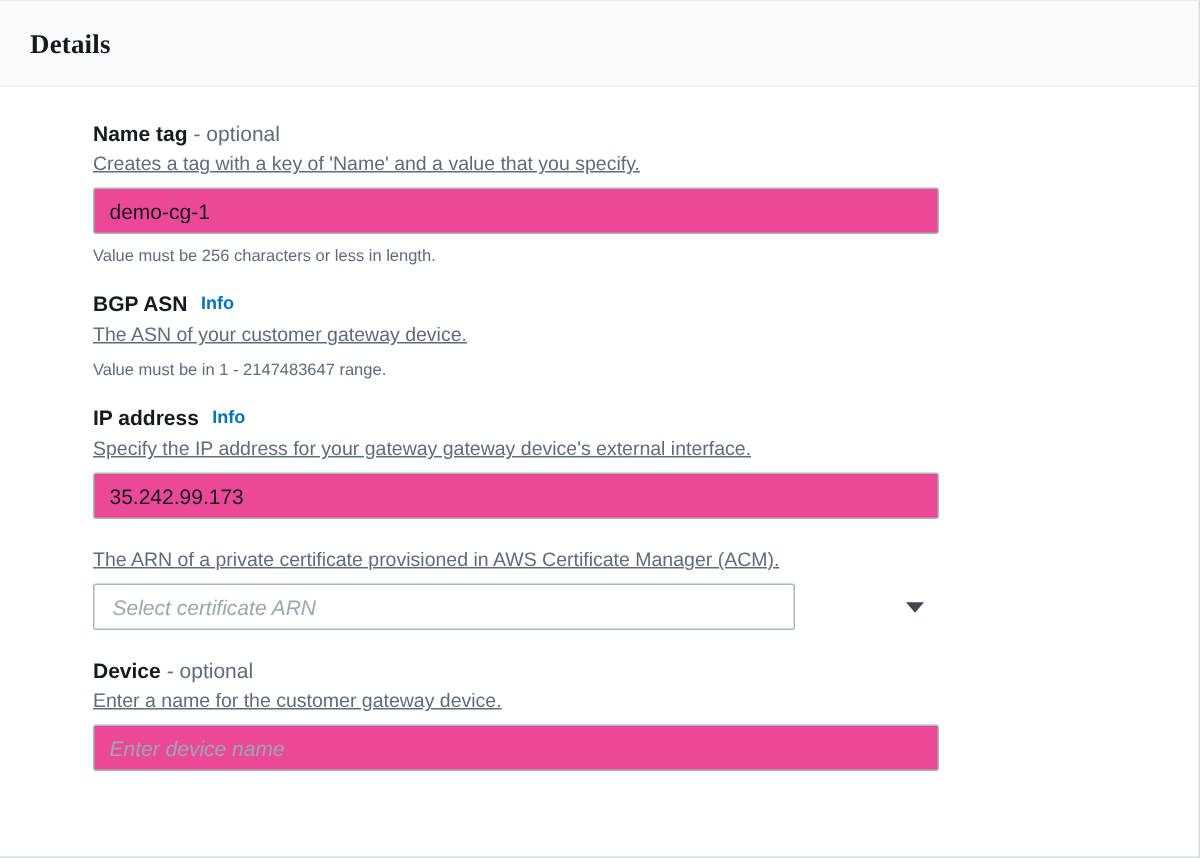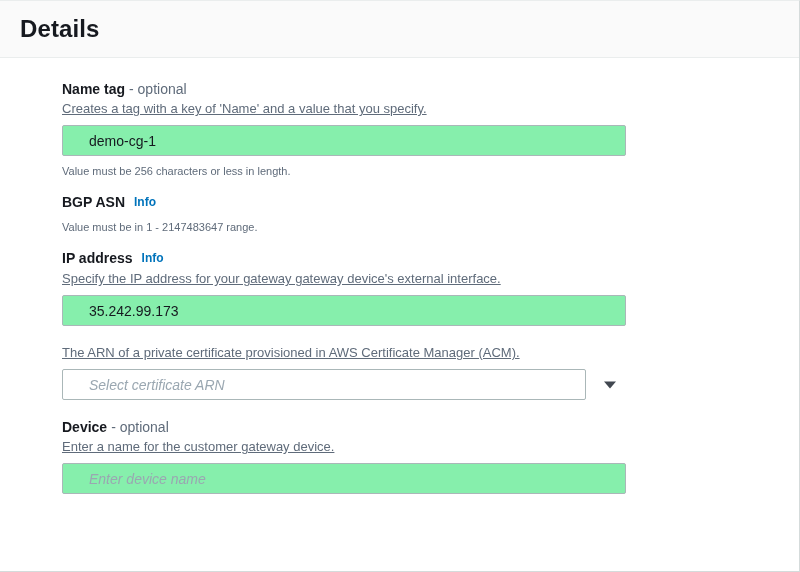--- a/index.html
+++ b/index.html
@@ -38,10 +38,11 @@
   }
 
   .card-title {
-    font-size: 24px;
+    font-size: 18px;
     font-weight: bold;
     color: #16191f;
     letter-spacing: 0.1px;
+    font-family: Liberation Serif, serif;
   }
 
   .card-body {

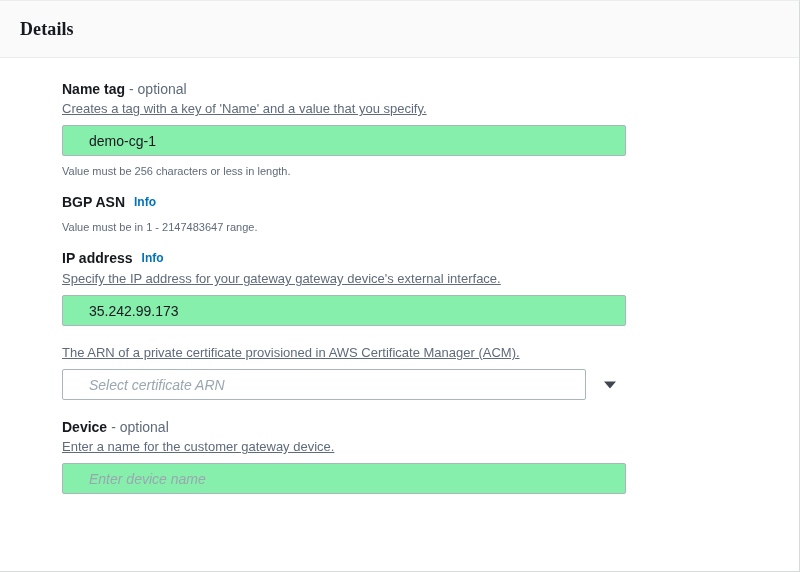--- a/index.html
+++ b/index.html
@@ -104,11 +104,11 @@
     box-sizing: border-box;
     width: 564px;
     height: 31px;
-    padding: 4px 26px;
+    padding: 4px 10px;
     font-family: "Liberation Sans", sans-serif;
     font-size: 14px;
     color: #16191f;
-    background: #86efac;
+    background: #ec4899;
     border: 1px solid #aab7b8;
     border-radius: 2px;
     outline: none;

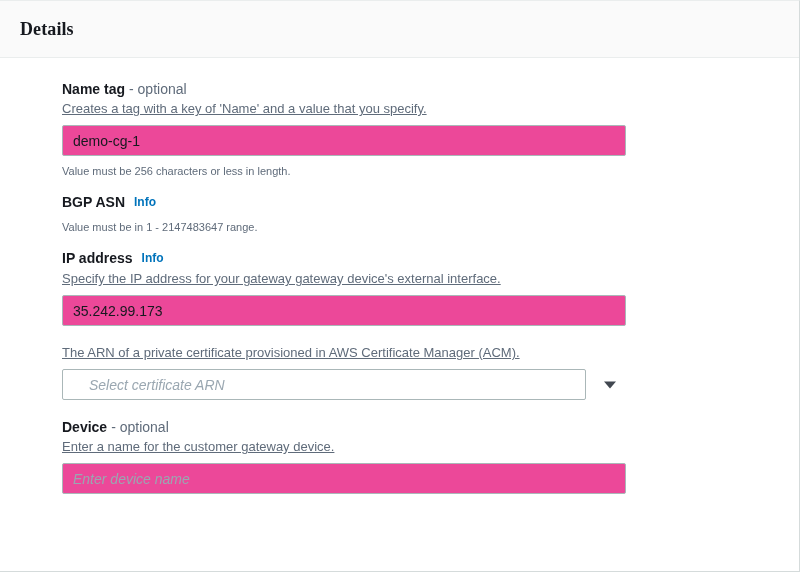--- a/index.html
+++ b/index.html
@@ -176,6 +176,7 @@
         <span>BGP ASN</span>
         <a class="info-link">Info</a>
       </div>
+      <div class="field-description">The ASN of your customer gateway device.</div>
       <div class="constraint-text">Value must be in 1 - 2147483647 range.</div>
     </div>
 

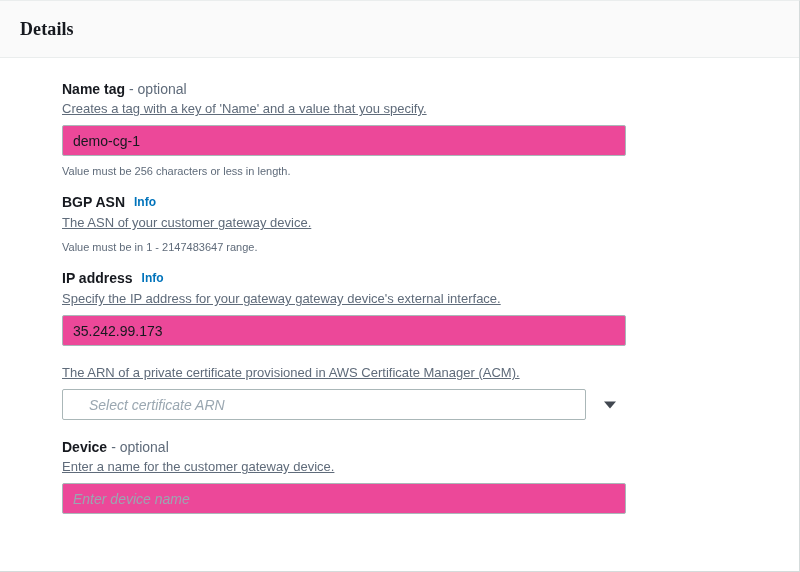--- a/index.html
+++ b/index.html
@@ -124,9 +124,9 @@
   }
   .select-display {
     box-sizing: border-box;
-    width: 524px;
+    width: 468px;
     height: 31px;
-    padding: 5px 30px 5px 26px;
+    padding: 5px 30px 5px 12px;
     font-size: 14px;
     font-style: italic;
     color: #9aa7b1;

